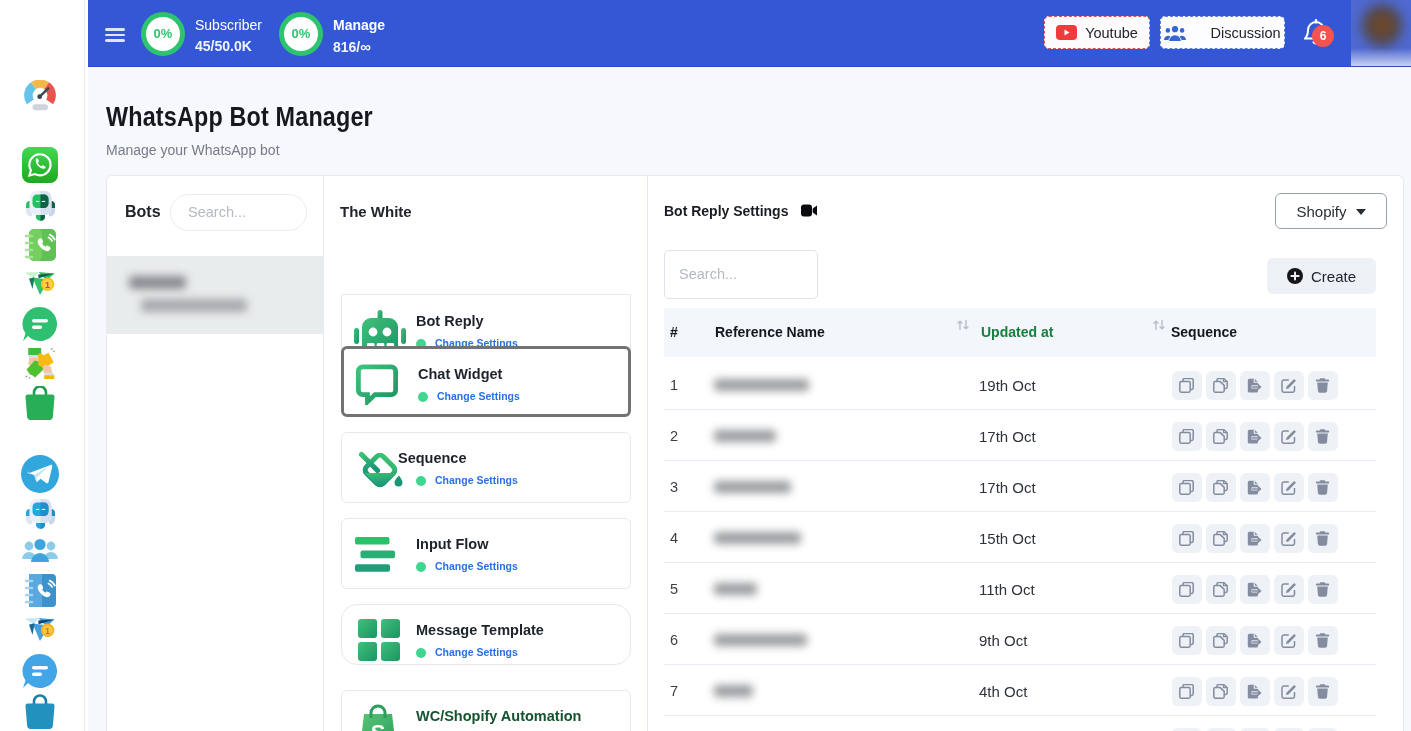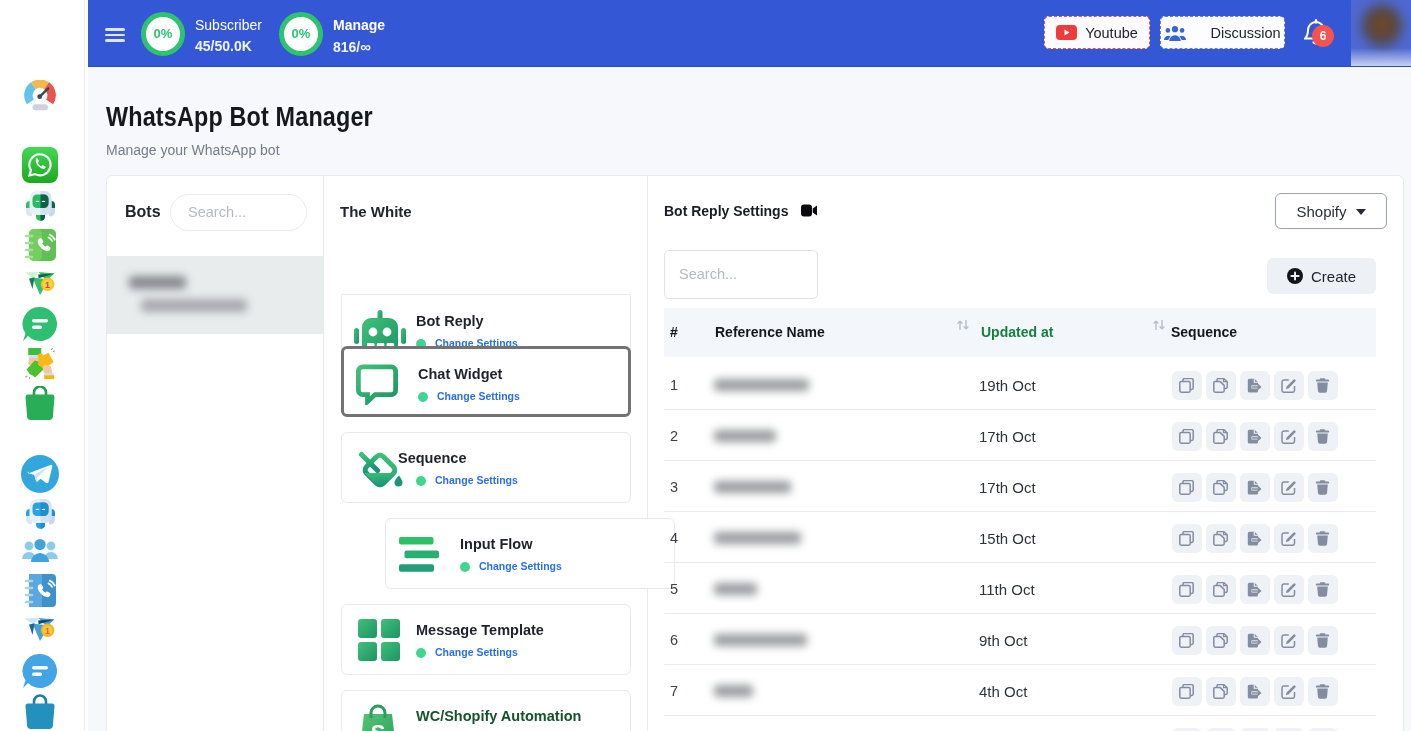--- a/index.html
+++ b/index.html
@@ -302,7 +302,7 @@
         <div class="abs" style="left:93px;top:41px;font-size:10.5px;font-weight:bold;color:#2970e8;">Change Settings</div>
       </div>
 
-      <div class="abs mcard" style="left:234px;top:342px;width:290px;height:71px;border:1px solid #e7e9ee;border-radius:6px;background:#fff;margin-left:44px;">
+      <div class="abs mcard" style="left:234px;top:342px;width:290px;height:71px;border:1px solid #e7e9ee;border-radius:6px;background:#fff;">
         <svg class="abs" style="left:13px;top:18px;" width="46" height="36" viewBox="0 0 46 36">
           <rect x="0" y="0" width="34.5" height="7.6" rx="2" fill="#2cc168"></rect>
           <rect x="5.5" y="13.6" width="34.5" height="7.6" rx="2" fill="#28af74"></rect>

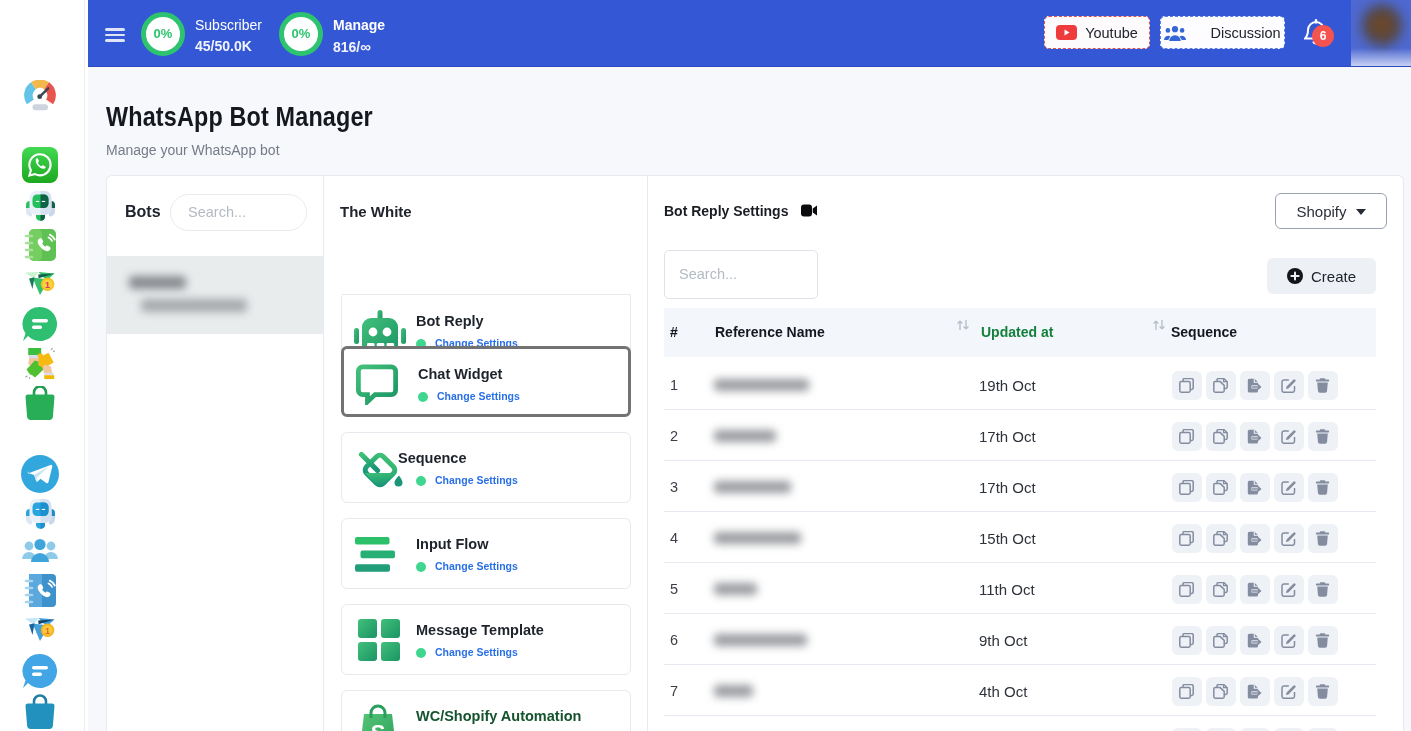--- a/index.html
+++ b/index.html
@@ -313,7 +313,7 @@
         <div class="abs" style="left:93px;top:41px;font-size:10.5px;font-weight:bold;color:#2970e8;">Change Settings</div>
       </div>
 
-      <div class="abs mcard" style="left:234px;top:428px;width:290px;height:71px;border:1px solid #e7e9ee;border-radius:6px;background:#fff;">
+      <div class="abs mcard" style="left:234px;top:428px;width:290px;height:61px;border:1px solid #e7e9ee;border-radius:16px;background:#fff;">
         <svg class="abs" style="left:16px;top:14px;" width="42" height="42" viewBox="0 0 42 42">
           <defs>
               <linearGradient id="g5" x1="0" y1="0" x2="1" y2="1">

